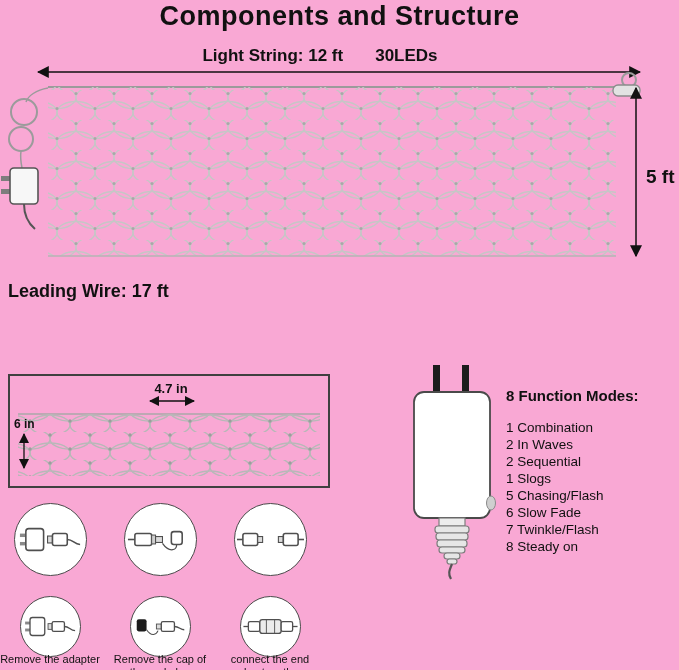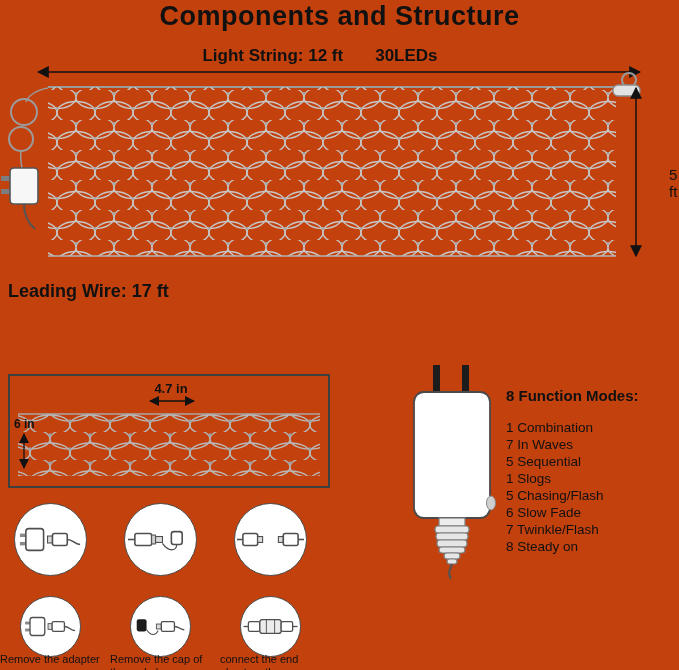--- a/index.html
+++ b/index.html
@@ -5,7 +5,7 @@
   * { margin:0; padding:0; box-sizing:border-box; }
   html, body { background:#ffffff; }
   body { font-family:"Liberation Sans", sans-serif; color:#111; }
-  .page { position:relative; width:679px; height:670px; background:#c2410c; overflow:hidden; }
+  .page { position:relative; width:679px; height:670px; background:#f9a8d4; overflow:hidden; }
   .page-title { position:absolute; top:1px; left:0; width:100%; text-align:center;
                 font-size:27px; font-weight:700; letter-spacing:.5px; }
   .measure-row { position:absolute; top:46px; left:60px; width:520px; display:flex;

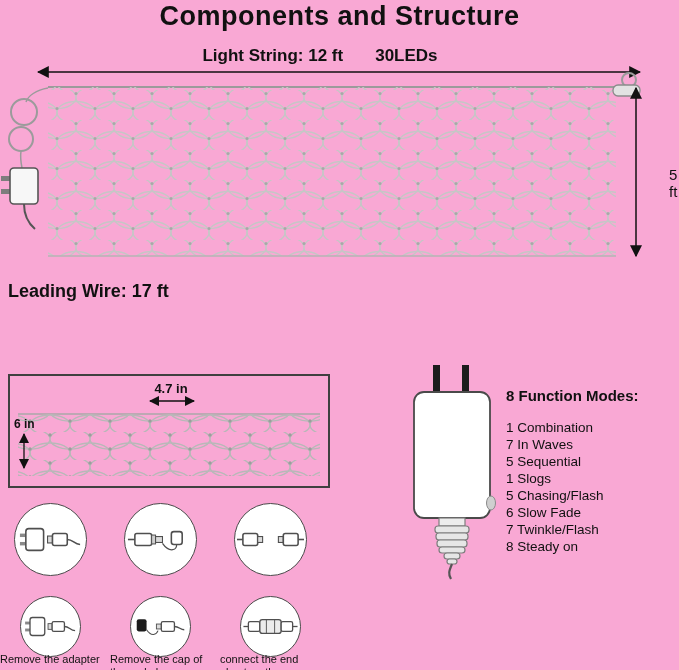--- a/index.html
+++ b/index.html
@@ -11,7 +11,7 @@
   .measure-row { position:absolute; top:46px; left:60px; width:520px; display:flex;
                  justify-content:center; gap:32px; font-size:17px; font-weight:700; }
   .abs { position:absolute; }
-  .five-ft { position:absolute; left:669px; top:166px; font-size:15px; font-weight:400; }
+  .five-ft { position:absolute; left:646px; top:166px; font-size:19px; font-weight:700; }
   .leading-wire { position:absolute; left:8px; top:281px; font-size:18px; font-weight:700; }
   .detail-box { position:absolute; left:8px; top:374px; width:322px; height:114px; border:2px solid #404040; }
   .modes { position:absolute; left:506px; top:387px; width:172px; }

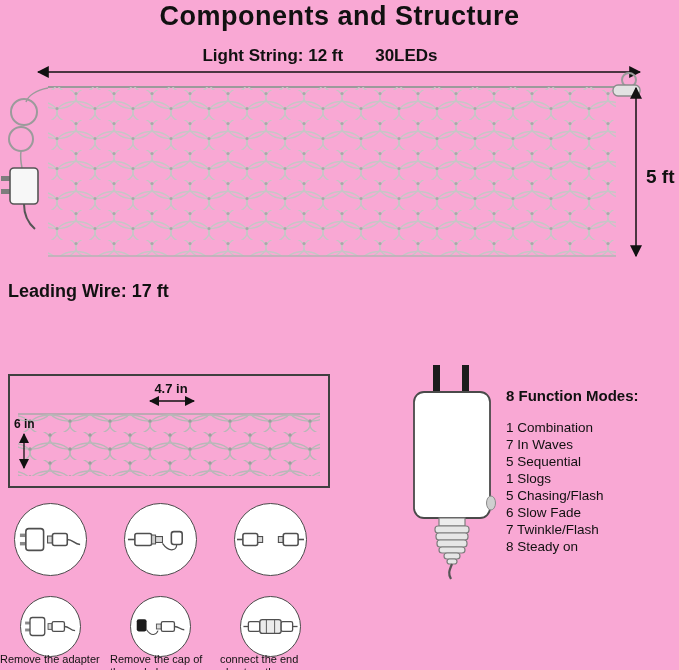--- a/index.html
+++ b/index.html
@@ -131,7 +131,7 @@
   <div class="modes">
     <div class="modes-title">8 Function Modes:</div>
     <div class="mode-item">1 Combination</div>
-    <div class="mode-item">7 In Waves</div>
+    <div class="mode-item">2 In Waves</div>
     <div class="mode-item">5 Sequential</div>
     <div class="mode-item">1 Slogs</div>
     <div class="mode-item">5 Chasing/Flash</div>

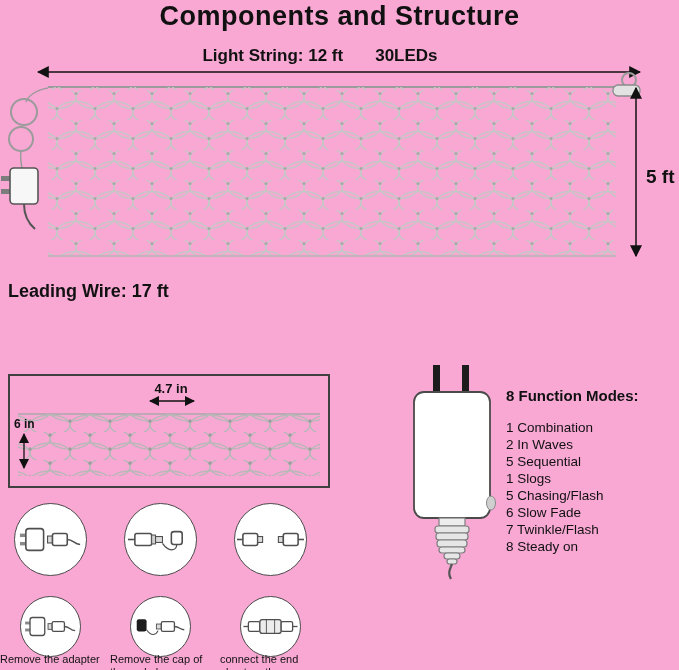--- a/index.html
+++ b/index.html
@@ -132,7 +132,7 @@
     <div class="modes-title">8 Function Modes:</div>
     <div class="mode-item">1 Combination</div>
     <div class="mode-item">2 In Waves</div>
-    <div class="mode-item">5 Sequential</div>
+    <div class="mode-item">2 Sequential</div>
     <div class="mode-item">1 Slogs</div>
     <div class="mode-item">5 Chasing/Flash</div>
     <div class="mode-item">6 Slow Fade</div>

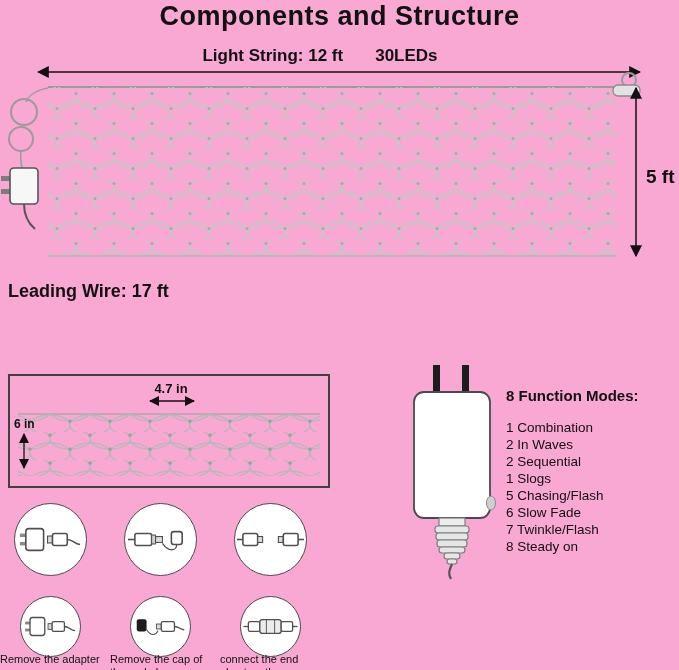--- a/index.html
+++ b/index.html
@@ -23,7 +23,7 @@
   .c-small { width:61px; height:61px; top:596px; }
   .connect-title { position:absolute; left:58px; top:584px; width:224px; text-align:center;
                    font-size:15px; font-weight:700; }
-  .caption { position:absolute; top:653px; width:100px; text-align:left;
+  .caption { position:absolute; top:653px; width:100px; text-align:center;
              font-size:11px; line-height:12.5px; }
 </style>
 </head>

